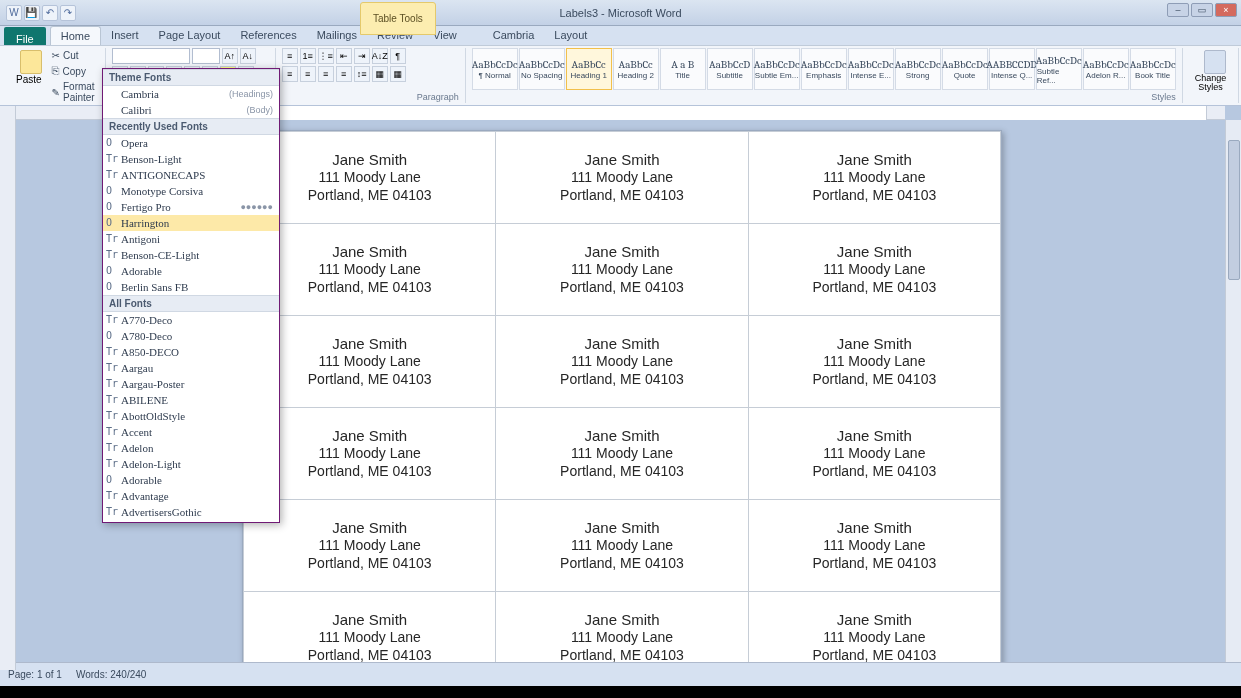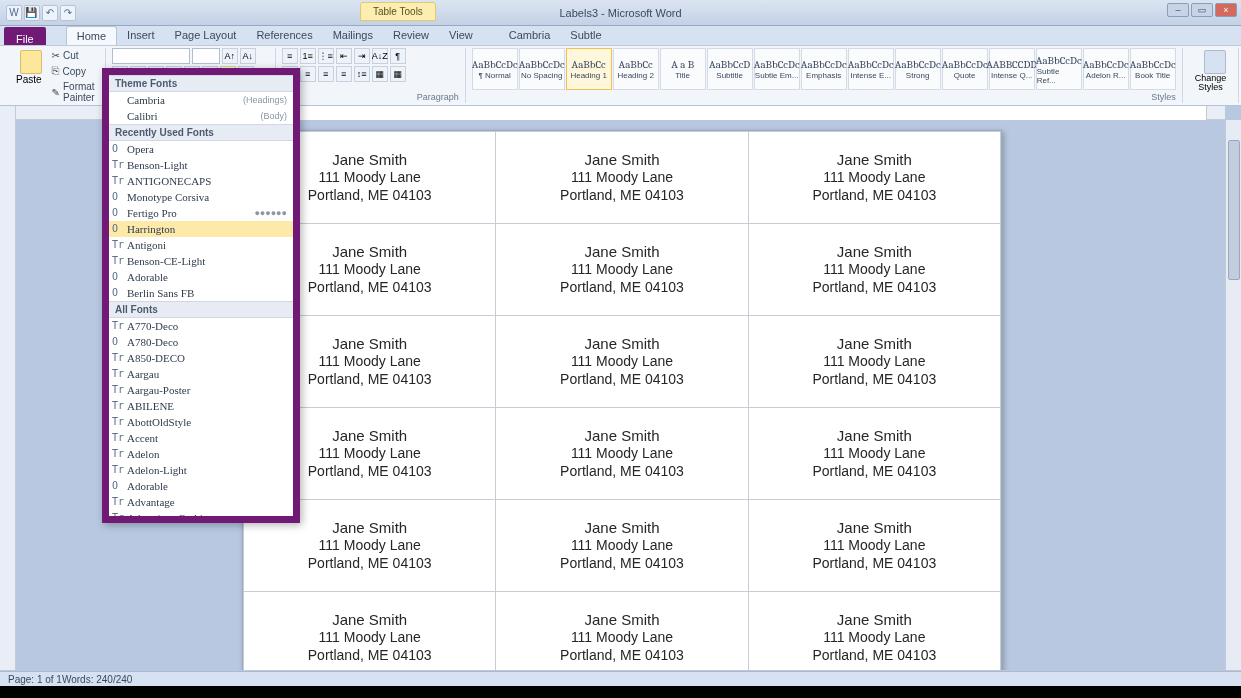--- a/index.html
+++ b/index.html
@@ -8,7 +8,7 @@
 .qat{display:flex;gap:2px;padding:0 6px}
 .qat span{width:16px;height:16px;background:#eef3fa;border:1px solid #b5c3d9;border-radius:2px;display:flex;align-items:center;justify-content:center;font-size:10px;color:#4e6a9c}
 .title-center{position:absolute;left:50%;transform:translateX(-50%);display:flex;gap:60px}
-.table-tools{position:absolute;left:360px;top:2px;background:#fcedb0;border:1px solid #e4c96b;border-top-left-radius:3px;border-top-right-radius:3px;padding:3px 12px;font-size:10px;color:#5b4f23}
+.table-tools{position:absolute;left:360px;top:2px;background:#fcedb0;border:1px solid #e4c96b;border-top-left-radius:3px;border-top-right-radius:3px;padding:10px 12px;font-size:10px;color:#5b4f23}
 .win-ctrl{position:absolute;right:4px;top:3px;display:flex;gap:2px}
 .win-ctrl span{width:22px;height:14px;background:#c7d3e6;border:1px solid #8e9db6;border-radius:2px;display:flex;align-items:center;justify-content:center;font-size:9px}
 .win-ctrl .close{background:#d46a5e;color:#fff}

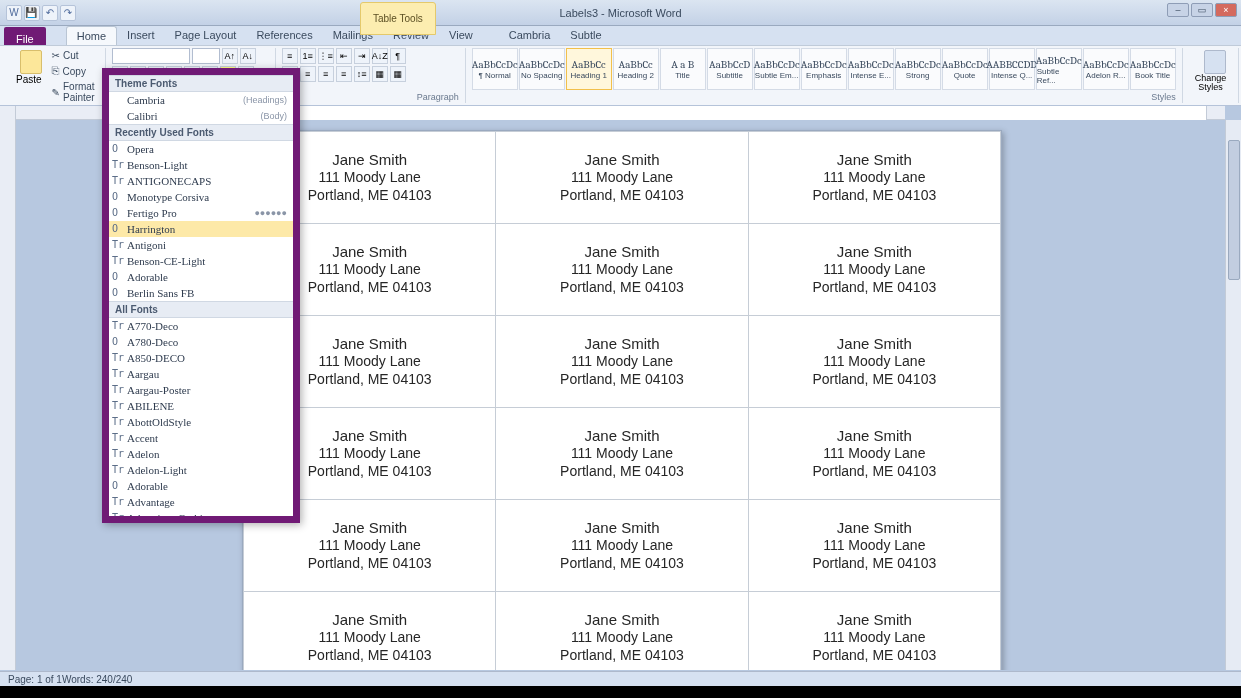--- a/index.html
+++ b/index.html
@@ -14,7 +14,7 @@
 .win-ctrl .close{background:#d46a5e;color:#fff}
 .ribbon-tabs{height:20px;background:#d6e1f1;display:flex;padding-left:0;border-bottom:1px solid #c0cbd9}
 .tab{padding:3px 10px;font-size:11px;color:#3a4a5e;cursor:pointer}
-.tab.file{background:#701a75;color:#fff;border-radius:2px 2px 0 0;margin:1px 20px 0 4px;padding:6px 12px}
+.tab.file{background:#0f766e;color:#fff;border-radius:2px 2px 0 0;margin:1px 4px 0 4px;padding:6px 12px}
 .tab.active{background:#f5f8fc;border:1px solid #b9c5d4;border-bottom:none;border-radius:3px 3px 0 0}
 .ribbon{height:60px;background:#f2f5fa;border-bottom:1px solid #b5c3d9;display:flex;padding:2px 4px}
 .rib-group{border-right:1px solid #d0d8e3;padding:0 6px;display:flex;flex-direction:column;justify-content:space-between}

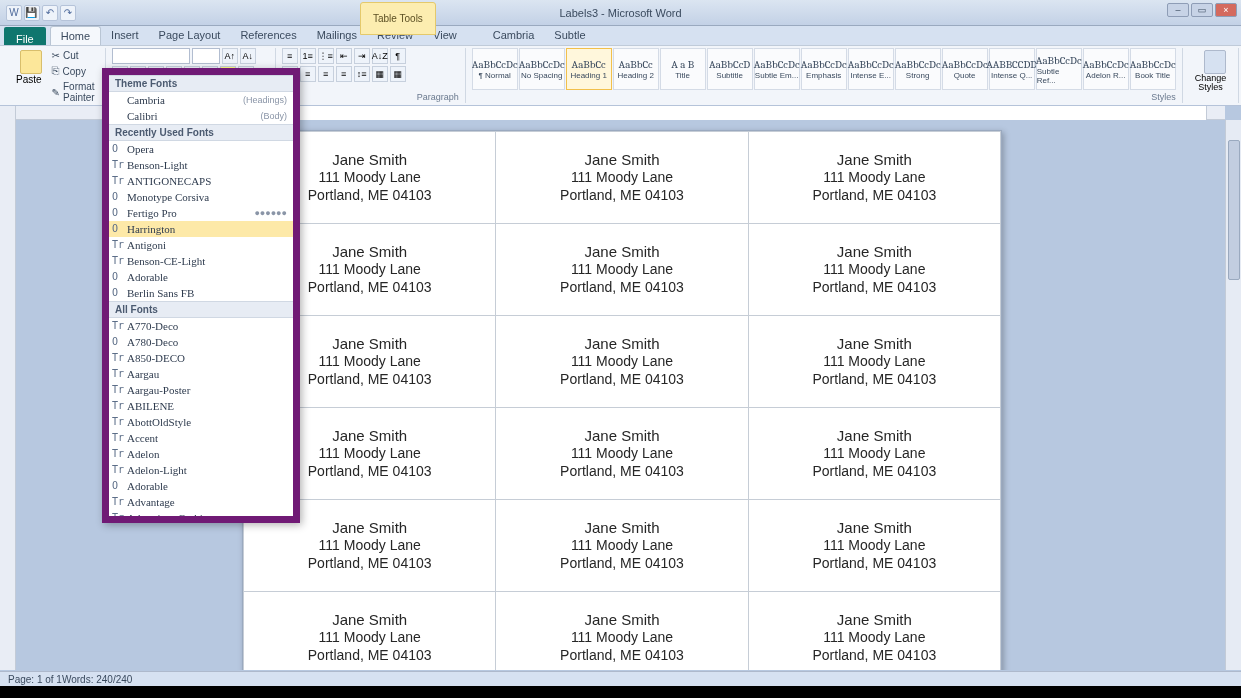--- a/index.html
+++ b/index.html
@@ -82,7 +82,7 @@
   <div class="tab">Review</div>
   <div class="tab">View</div>
   <div class="tab" style="margin-left:16px">Cambria</div>
-  <div class="tab">Subtle</div>
+  <div class="tab">Layout</div>
 </div>
 
 <div class="ribbon">

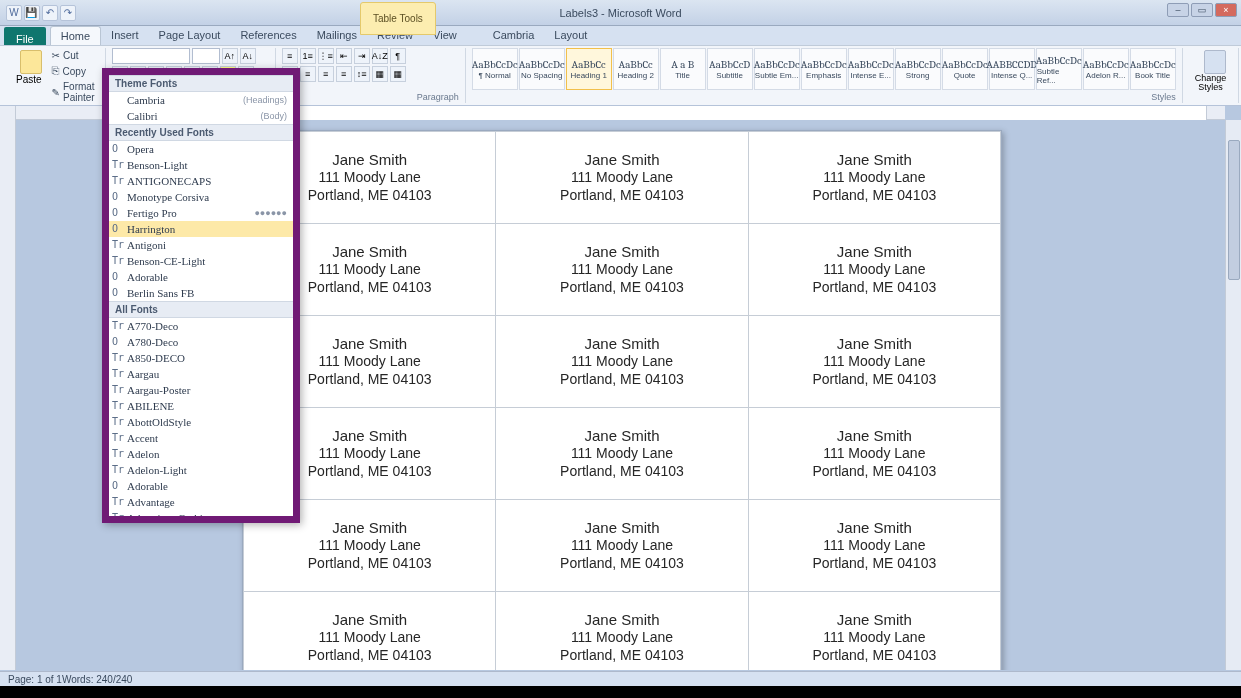--- a/index.html
+++ b/index.html
@@ -39,7 +39,7 @@
 .label-grid{width:100%;border-collapse:collapse}
 .label-grid td{border:1px solid #c6cdd6;width:253px;height:92px;text-align:center;vertical-align:middle;font-family:"Garamond","Georgia",serif;font-size:14px;color:#262626;line-height:1.25}
 .label-grid td .name{font-size:15px}
-.font-dropdown{position:absolute;left:102px;top:68px;width:198px;background:#fff;border:7px solid #701a75;box-shadow:2px 2px 8px rgba(0,0,0,.3);z-index:50;font-size:11px;max-height:455px;overflow:hidden}
+.font-dropdown{position:absolute;left:102px;top:68px;width:178px;background:#fff;border:1px solid #701a75;box-shadow:2px 2px 8px rgba(0,0,0,.3);z-index:50;font-size:11px;max-height:455px;overflow:hidden}
 .dd-header{background:#e7ecf4;padding:2px 6px;font-size:10px;color:#4b5a70;border-top:1px solid #d0d8e3;border-bottom:1px solid #d0d8e3;font-weight:bold}
 .dd-item{padding:2px 6px 2px 18px;color:#2e3b4e;cursor:pointer;position:relative;display:flex;justify-content:space-between;align-items:center}
 .dd-item.hover{background:#fde9a8}

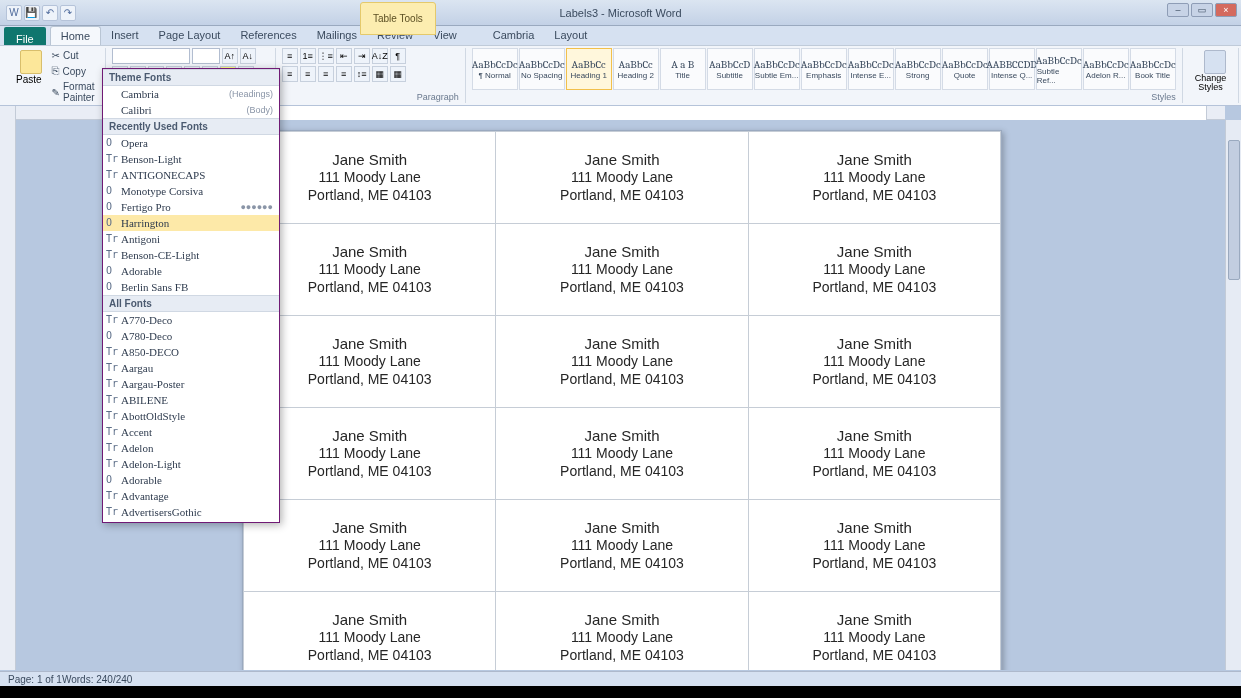--- a/index.html
+++ b/index.html
@@ -47,7 +47,7 @@
 .dd-item .hint{font-size:9px;color:#8a95a7}
 .scroll-v{position:absolute;right:0;top:120px;bottom:28px;width:16px;background:#e6ebf4;border-left:1px solid #c3cbd7}
 .scroll-thumb{position:absolute;left:2px;top:20px;width:12px;height:140px;background:#c2cde0;border:1px solid #9aa9bf;border-radius:2px}
-.statusbar{position:absolute;bottom:12px;left:0;right:0;height:15px;background:#d6e1f1;border-top:1px solid #aeb9cc;display:flex;align-items:center;font-size:10px;color:#3a4a5e;padding:0 8px;}
+.statusbar{position:absolute;bottom:12px;left:0;right:0;height:24px;background:#d6e1f1;border-top:1px solid #aeb9cc;display:flex;align-items:center;font-size:10px;color:#3a4a5e;padding:0 8px;gap:14px}
 .ruler-outer{position:absolute;top:106px;left:0;right:16px;height:14px;background:#e9edf5;border-bottom:1px solid #c3cbd7}
 .ruler-outer .ruler-inner{position:absolute;left:258px;right:18px;top:0;height:14px;background:#fff;border-left:1px solid #c3cbd7;border-right:1px solid #c3cbd7}
 .left-margin{position:absolute;top:106px;bottom:28px;left:0;width:16px;background:#e9edf5;border-right:1px solid #c3cbd7;z-index:2}

